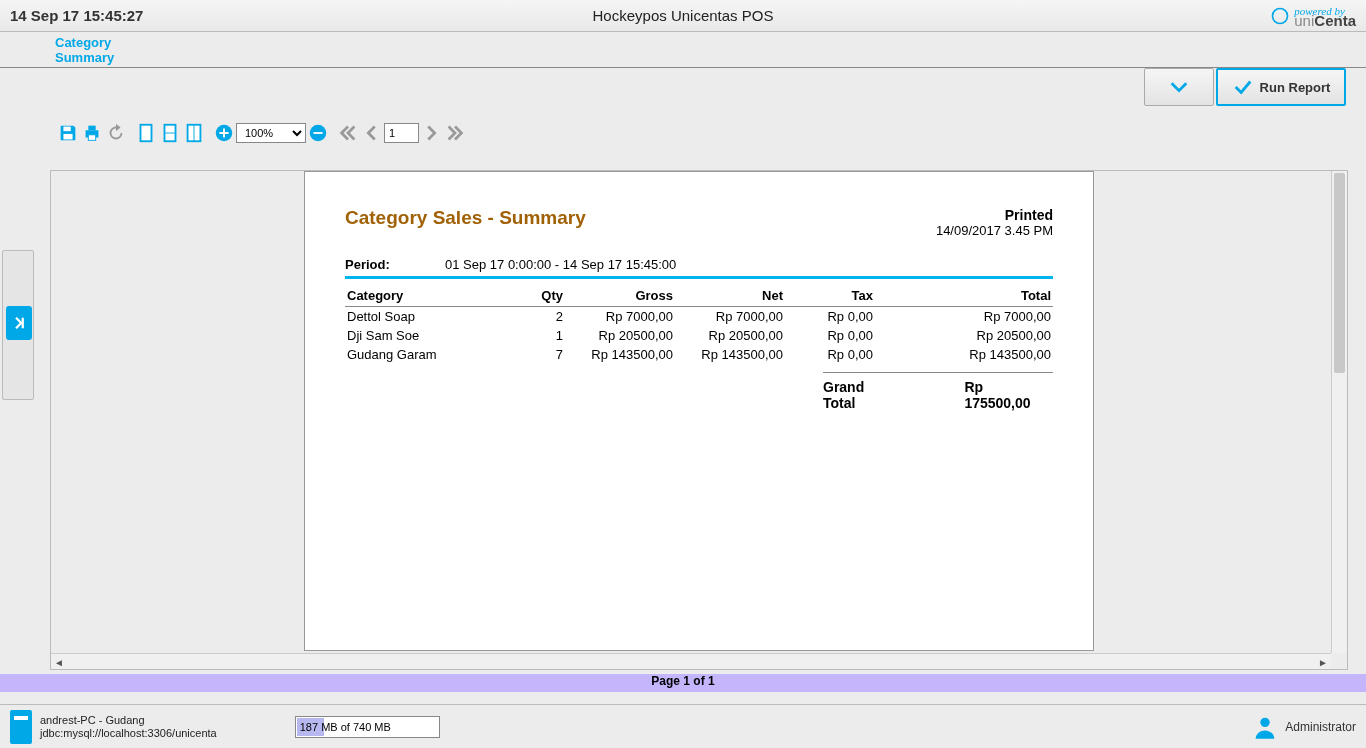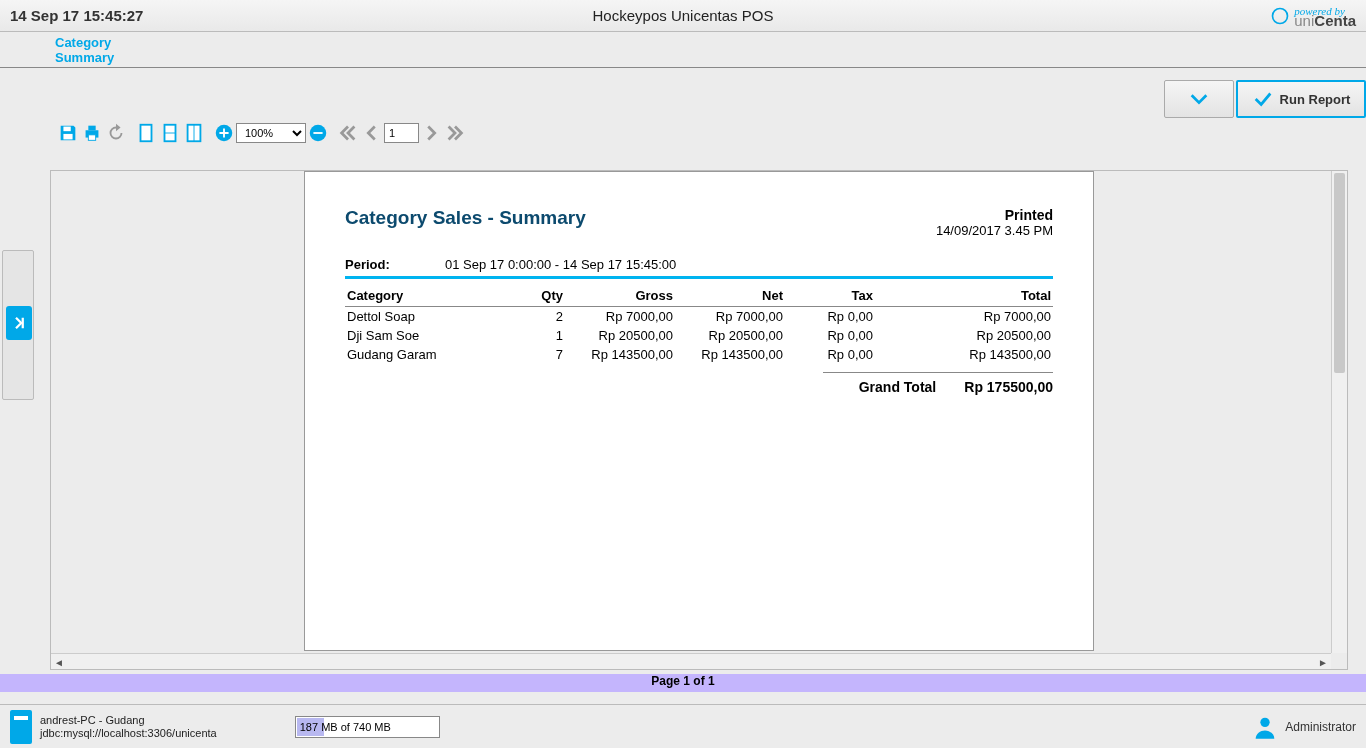--- a/index.html
+++ b/index.html
@@ -14,7 +14,7 @@
 .brand-text2 b { color: #444; }
 .crumb-bar { height: 36px; border-bottom: 1px solid #888; padding-left: 55px; display: flex; flex-direction: column; justify-content: center; }
 .crumb-bar a { color: #00a8e8; font-weight: bold; font-size: 13px; text-decoration: none; line-height: 15px; }
-.action-bar { height: 50px; display: flex; justify-content: flex-end; align-items: flex-end; gap: 2px; }
+.action-bar { height: 50px; display: flex; justify-content: flex-end; align-items: flex-start; padding-right: 20px; gap: 2px; }
 .btn { height: 38px; border: 1px solid #aaa; background: linear-gradient(#f5f5f5,#e3e3e3); border-radius: 2px; display: flex; align-items: center; justify-content: center; cursor: pointer; font-size: 13px; font-weight: bold; color: #333; }
 .btn.chev { width: 70px; }
 .btn.run { width: 130px; border: 2px solid #00a8e8; gap: 6px; }

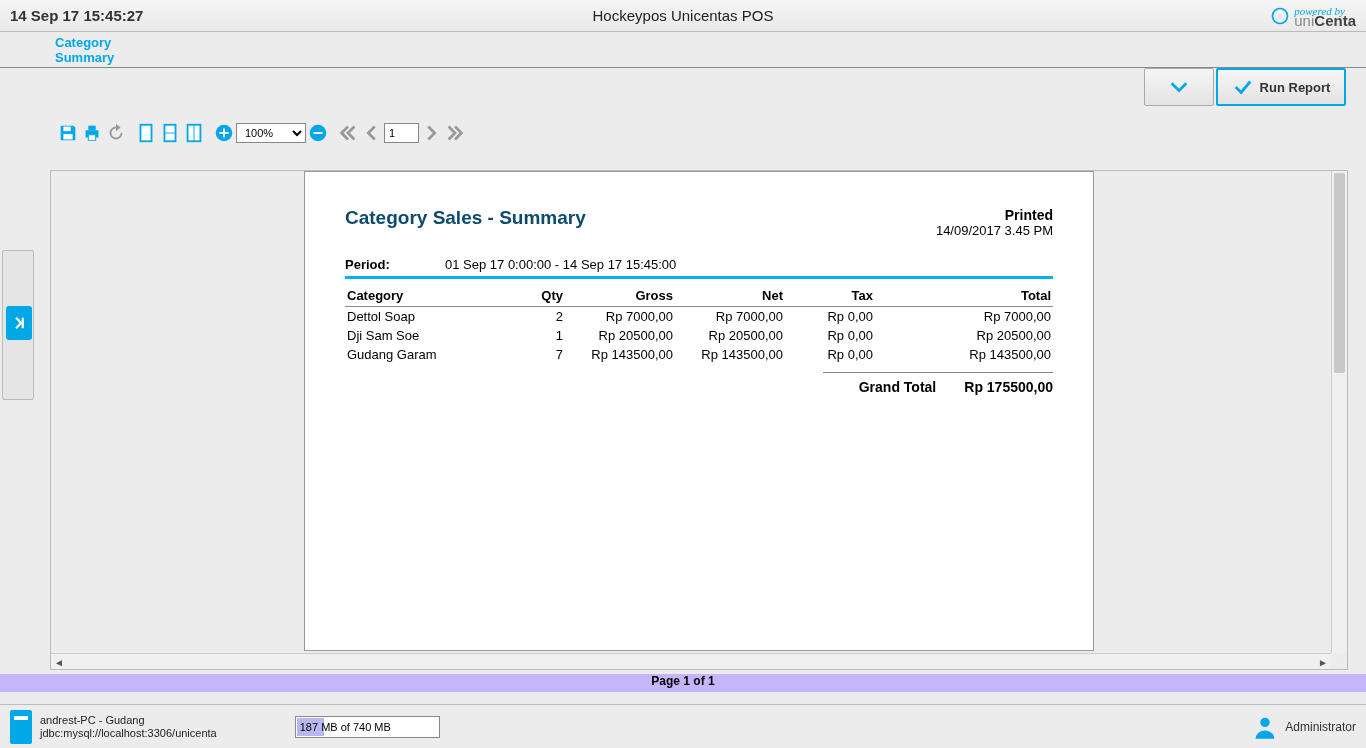--- a/index.html
+++ b/index.html
@@ -33,7 +33,7 @@
 .hscroll .arrow.l { left: 0; }
 .hscroll .arrow.r { right: 0; }
 .report-page { width: 790px; min-height: 480px; background: #fff; border: 1px solid #999; margin: 0 auto; margin-top: 0; padding: 35px 40px; position: relative; }
-.rp-title { color: #0c4a6e; font-weight: bold; font-size: 19px; }
+.rp-title { color: #a16207; font-weight: bold; font-size: 19px; }
 .rp-printed { position: absolute; right: 40px; top: 35px; text-align: right; }
 .rp-printed .lbl { font-weight: bold; font-size: 14px; }
 .rp-printed .ts { font-size: 13px; }

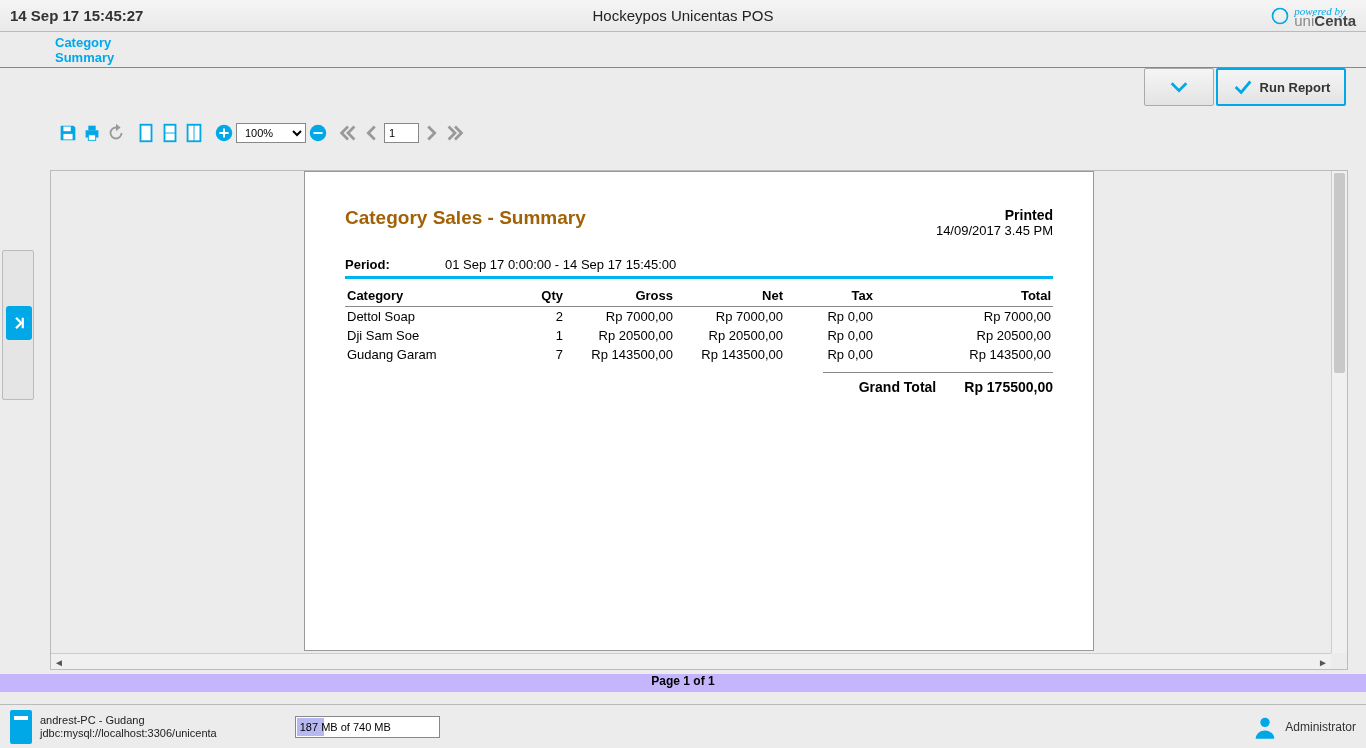--- a/index.html
+++ b/index.html
@@ -44,7 +44,7 @@
 .rp-table th { text-align: left; font-weight: bold; border-bottom: 1px solid #888; padding: 3px 2px; }
 .rp-table th.r, .rp-table td.r { text-align: right; }
 .rp-table td { padding: 2px 2px; }
-.rp-grand { margin-top: 8px; display: flex; justify-content: flex-end; gap: 28px; font-weight: bold; font-size: 14px; border-top: 1px solid #888; padding-top: 6px; width: 230px; margin-left: auto; }
+.rp-grand { margin-top: 8px; display: flex; justify-content: flex-end; gap: 64px; font-weight: bold; font-size: 14px; border-top: 1px solid #888; padding-top: 6px; width: 230px; margin-left: auto; }
 .page-label-bar { position: absolute; left: 0; right: 0; bottom: 56px; height: 18px; text-align: center; font-size: 12px; font-weight: bold; background: #c4b5fd; }
 .side-tab { position: absolute; left: 2px; top: 250px; width: 32px; height: 150px; background: #e5e5e5; border: 1px solid #bbb; border-radius: 2px; }
 .side-tab .handle { position: absolute; left: 3px; top: 55px; width: 26px; height: 34px; background: #00a8e8; border-radius: 3px; display:flex; align-items:center; justify-content:center; }

